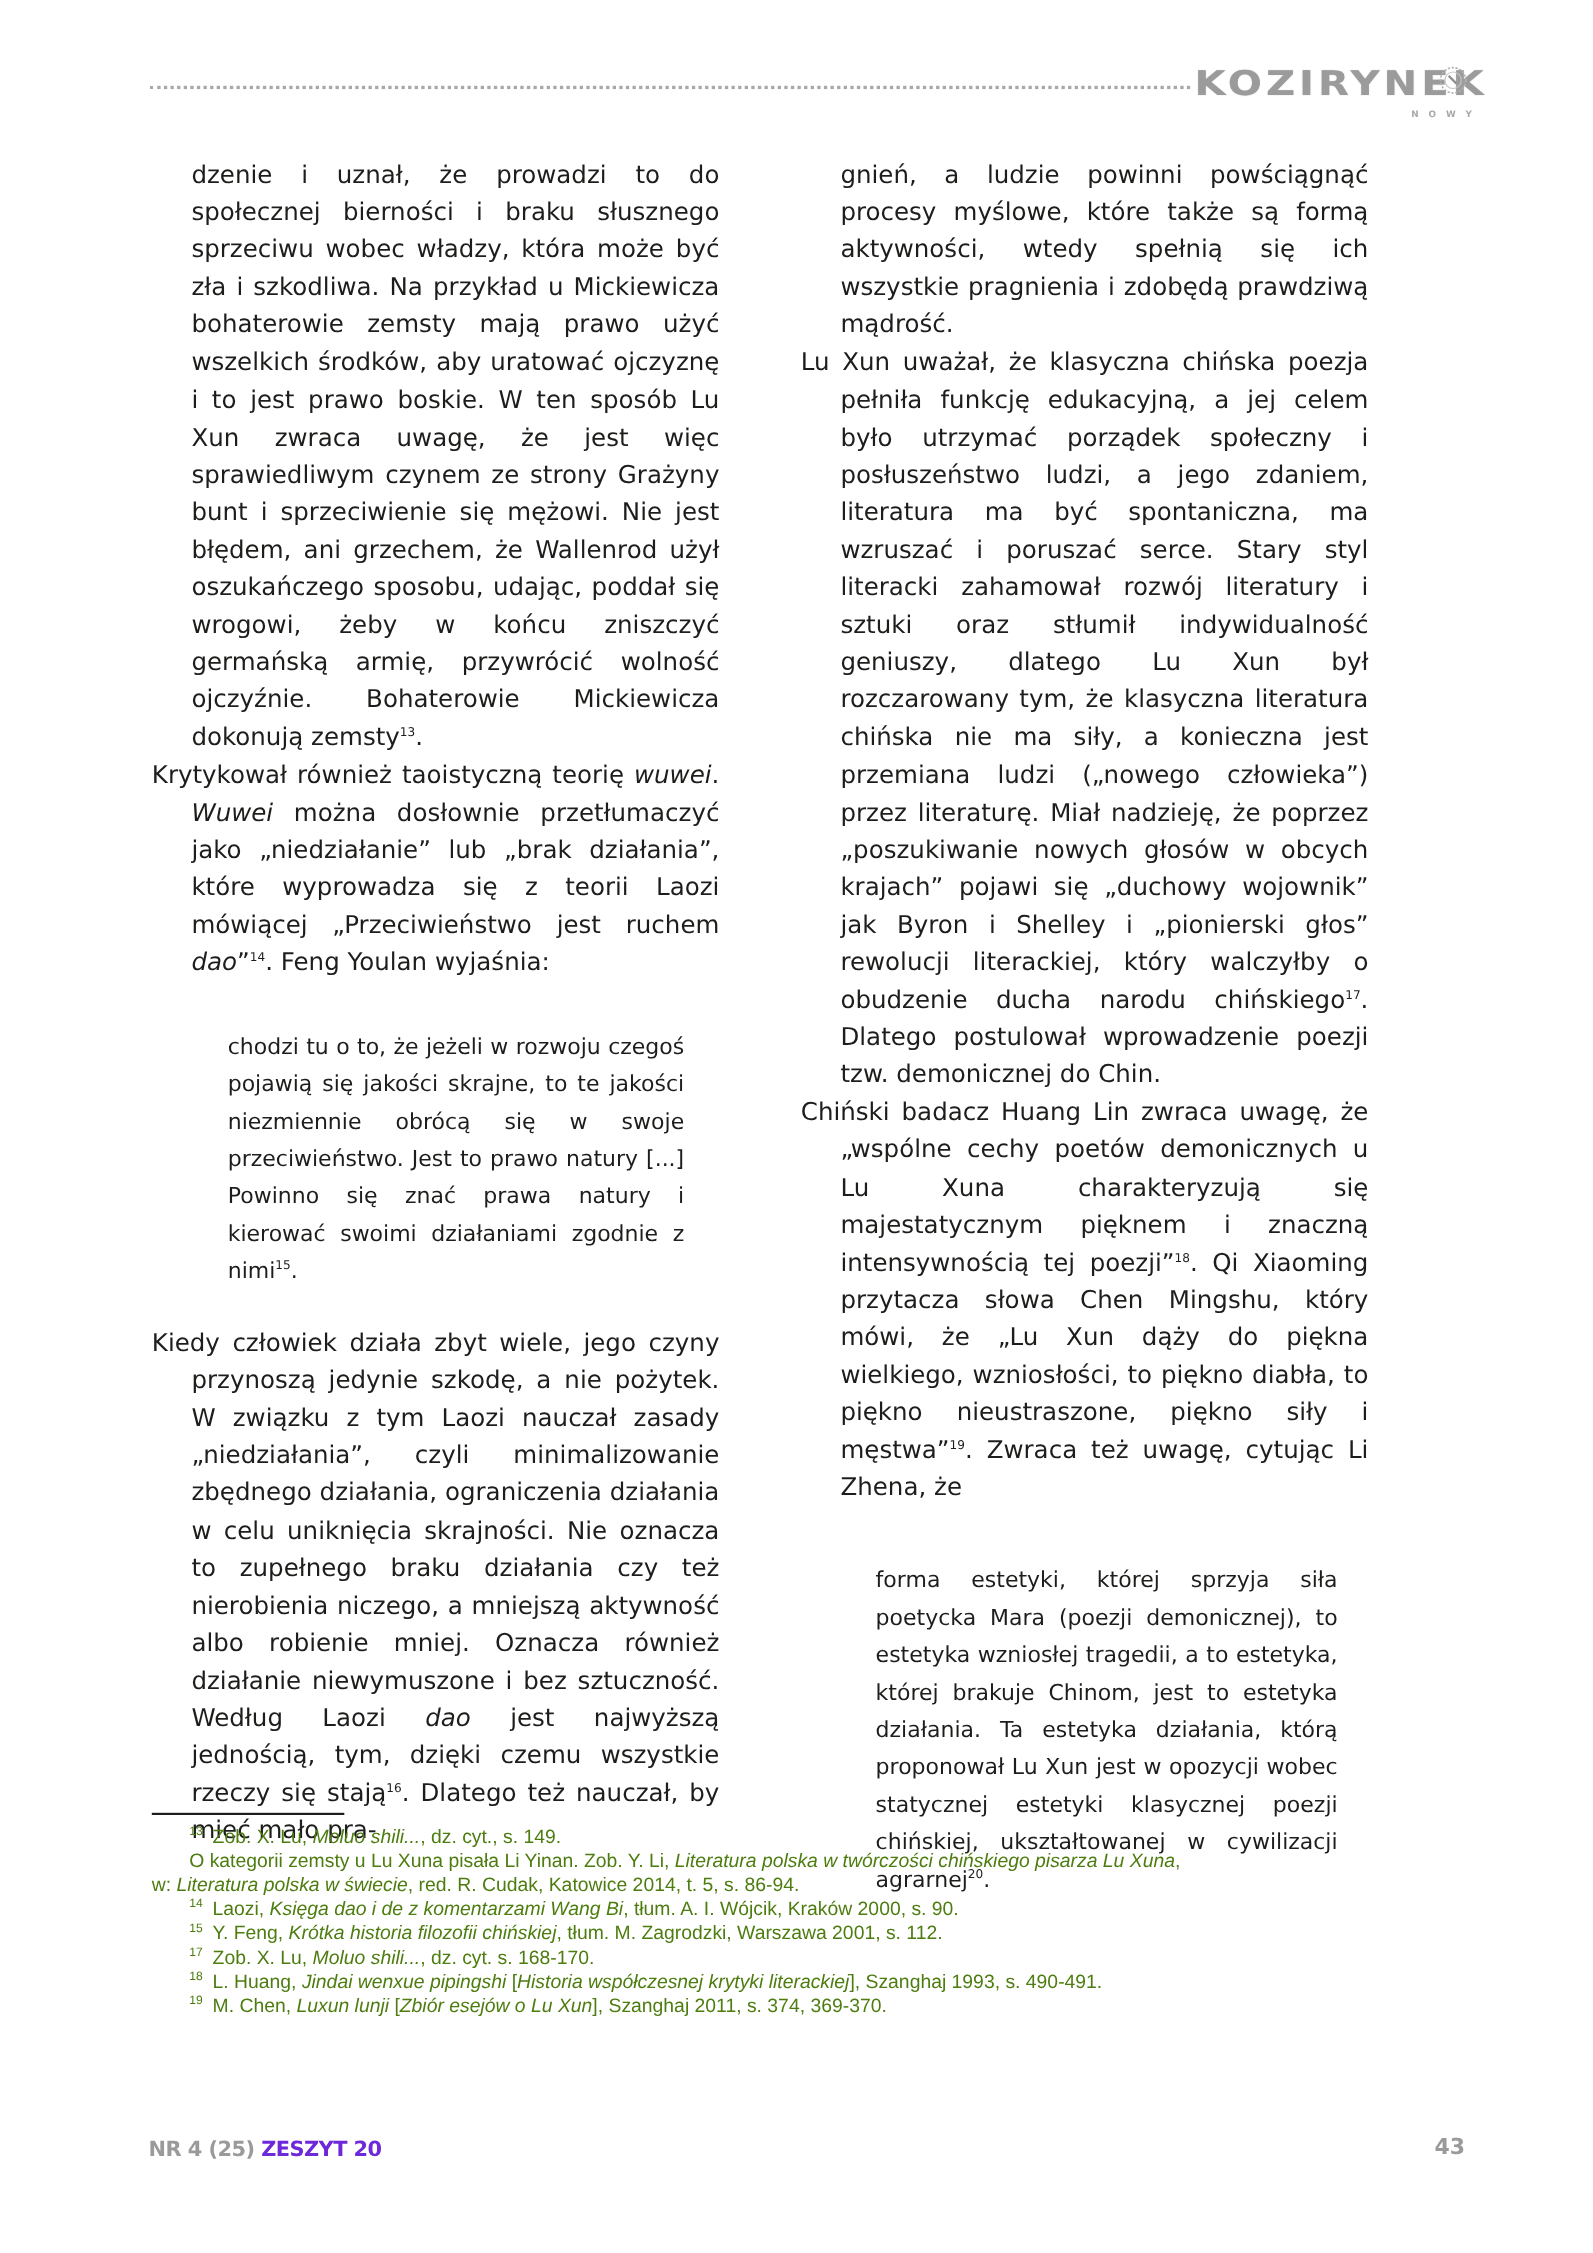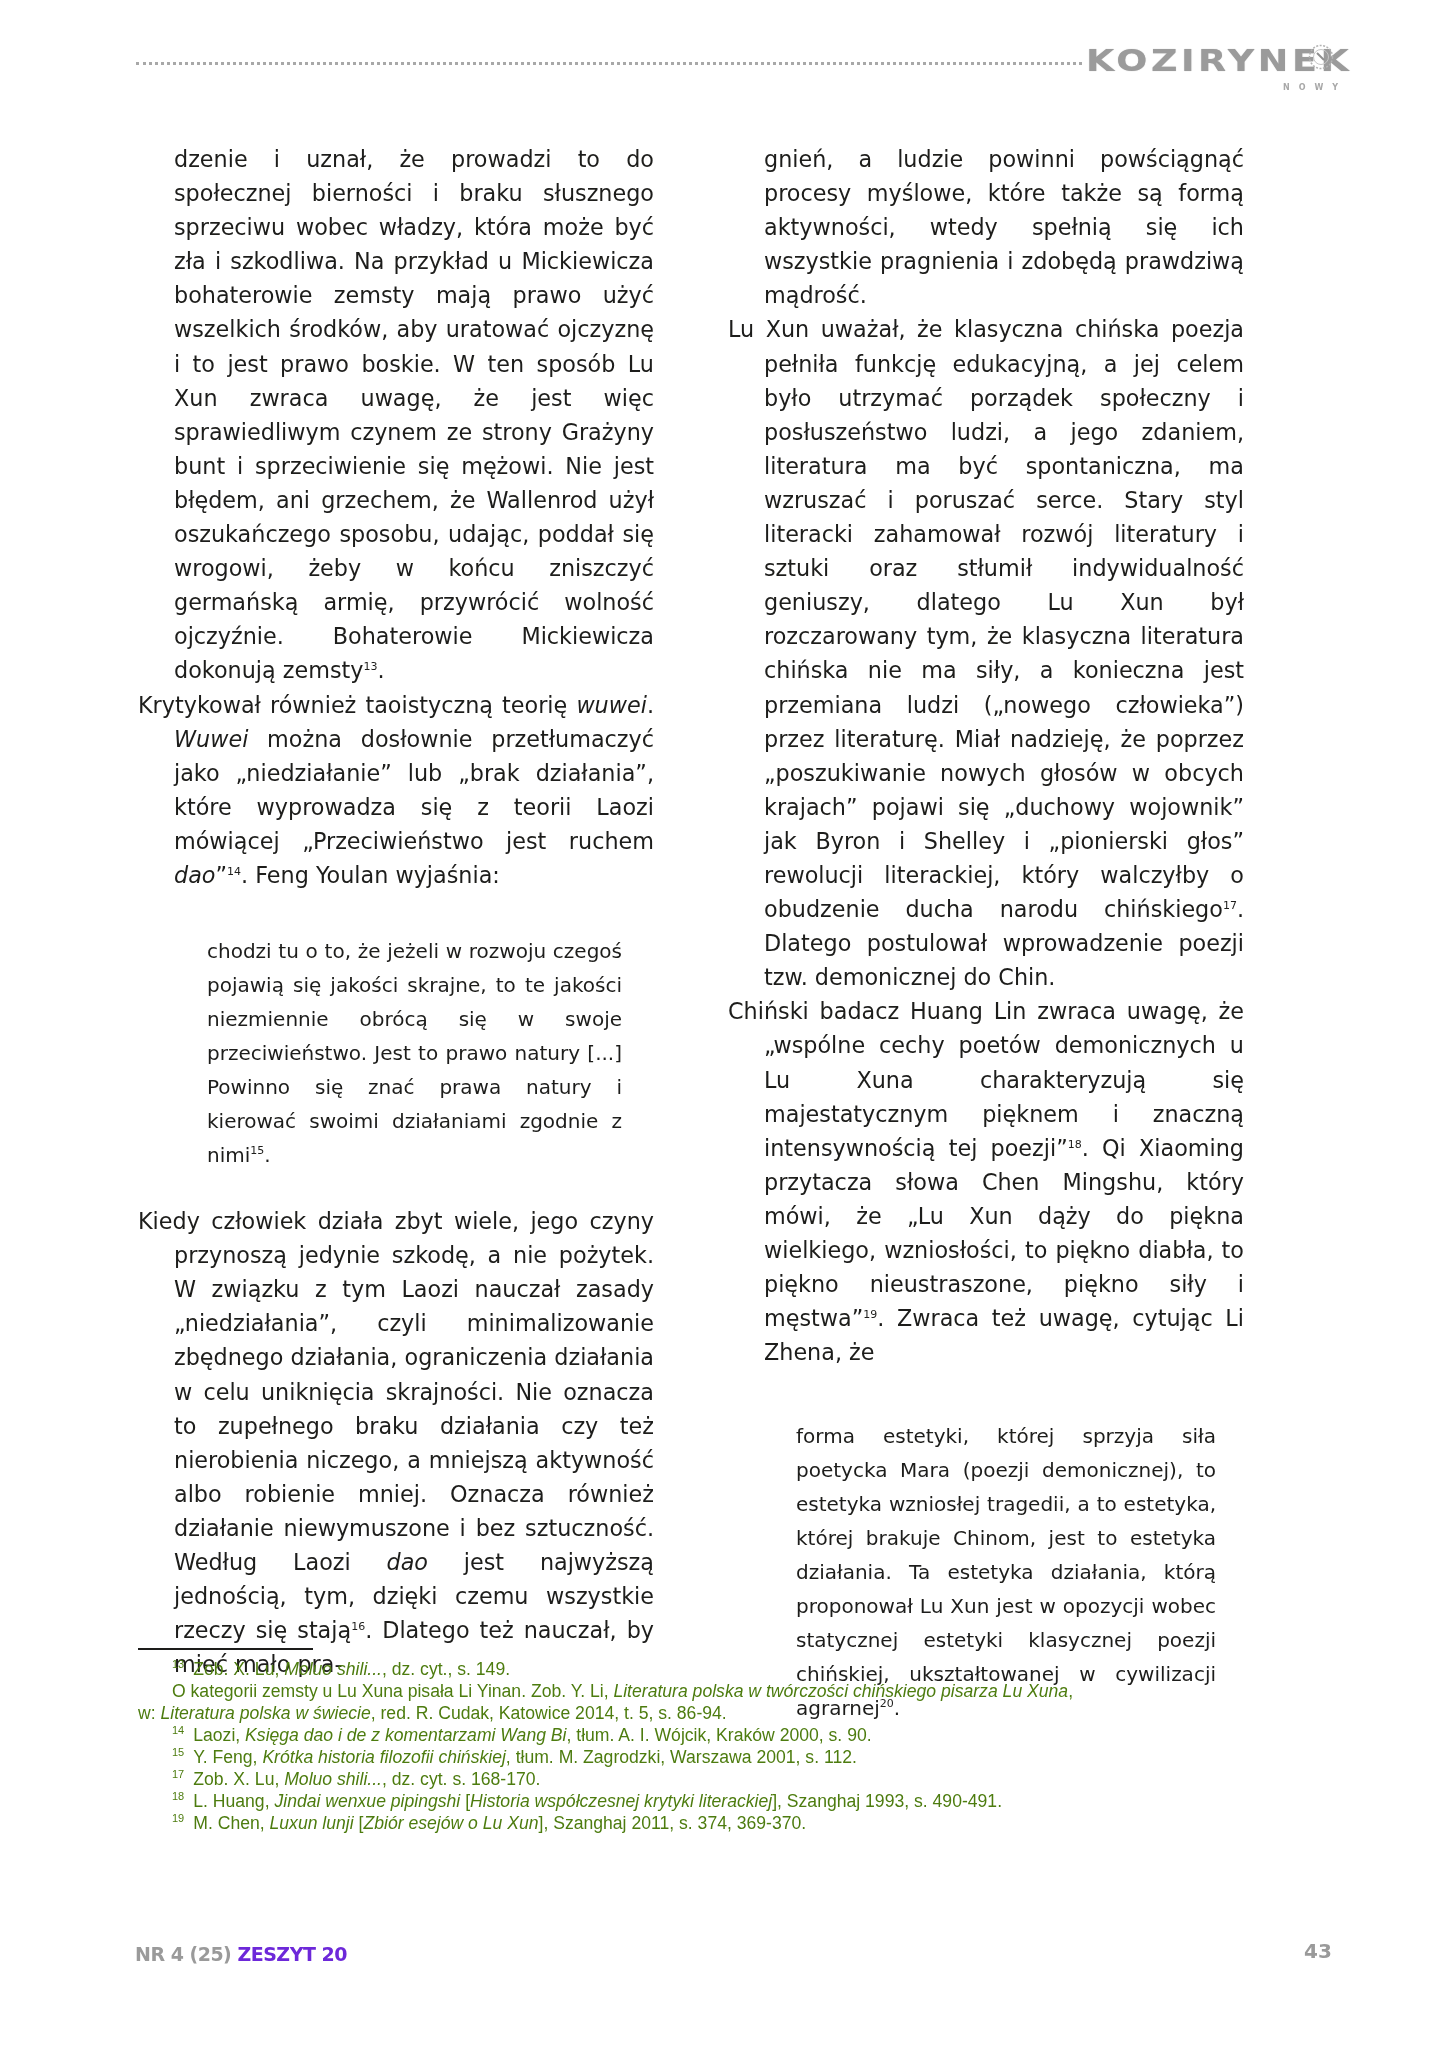--- a/index.html
+++ b/index.html
@@ -7,7 +7,7 @@
          font-family: "DejaVu Sans", "Liberation Sans", sans-serif; color: #1d1d1b; }
 
   
-  .header { position: absolute; left: 136px; top: 40px; width: 1230px; height: 60px; text-align: center; }
+  .header { position: absolute; left: 136px; top: 56px; width: 1230px; height: 60px; text-align: center; }
   .dots { position: absolute; left: 0; top: 22px; width: 946px; height: 0;
           border-top: 3px dotted #a8a8a8; }
   .logo { position: absolute; left: 950px; top: 0px; height: 40px; display: flex; align-items: center; }

